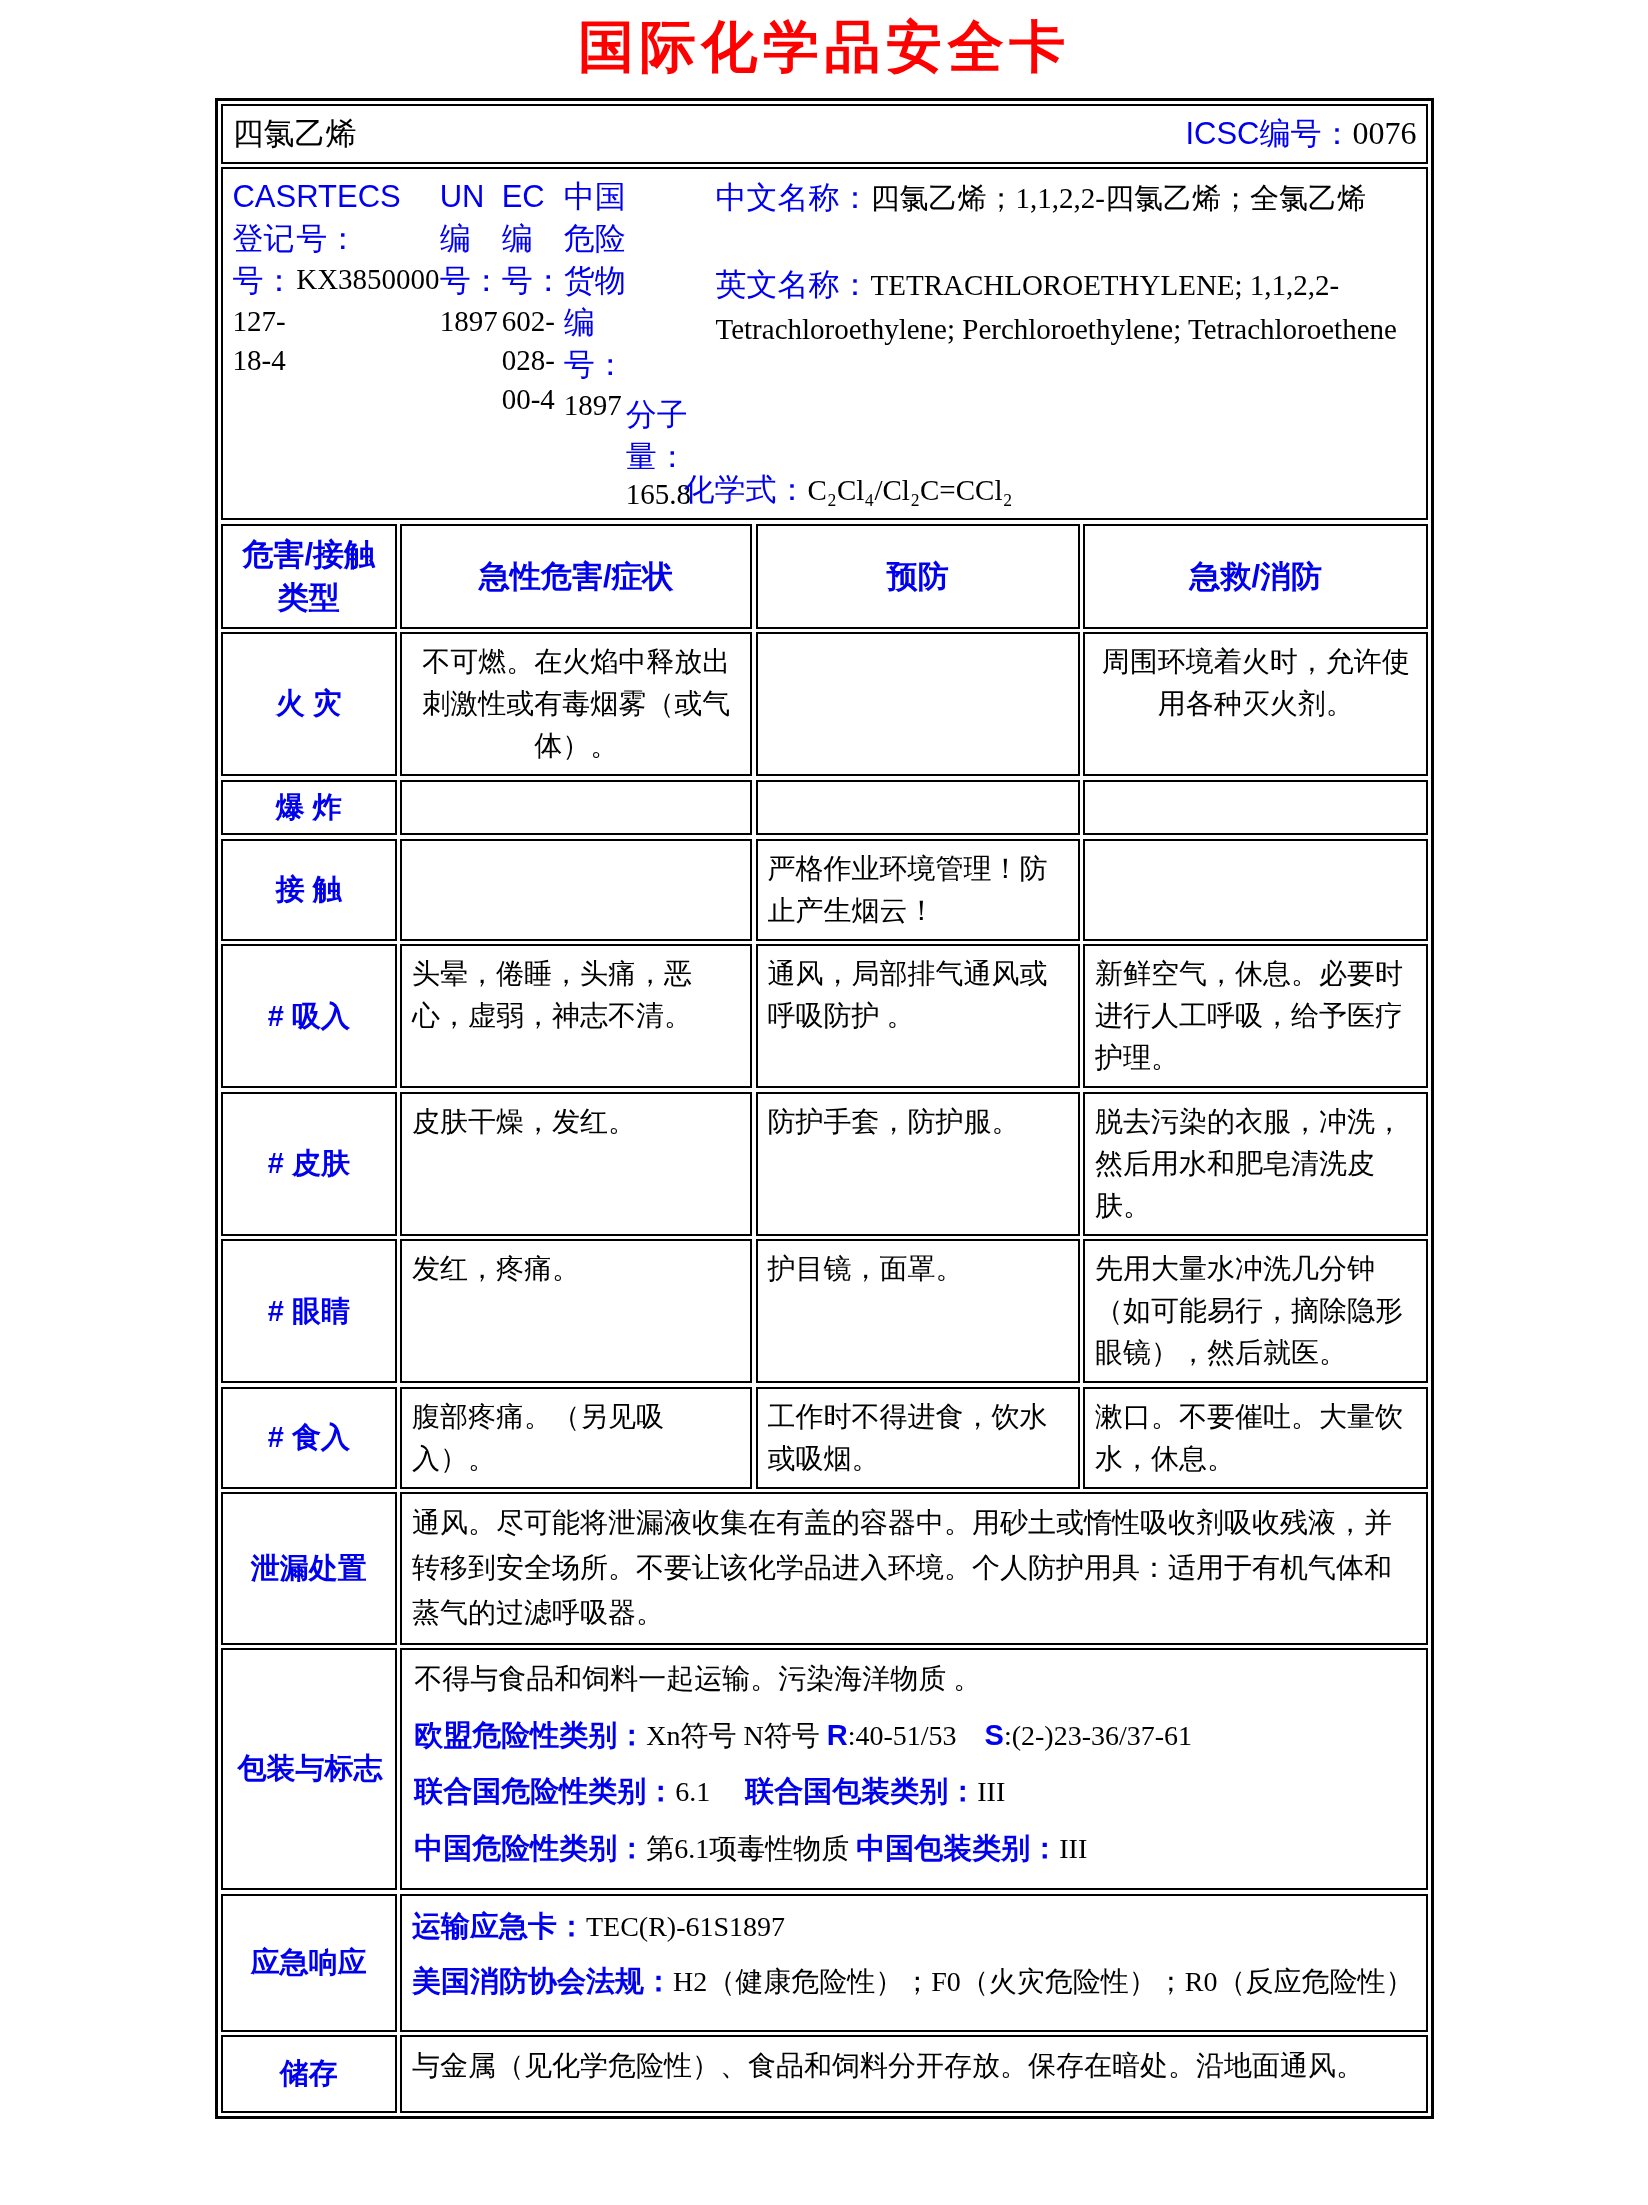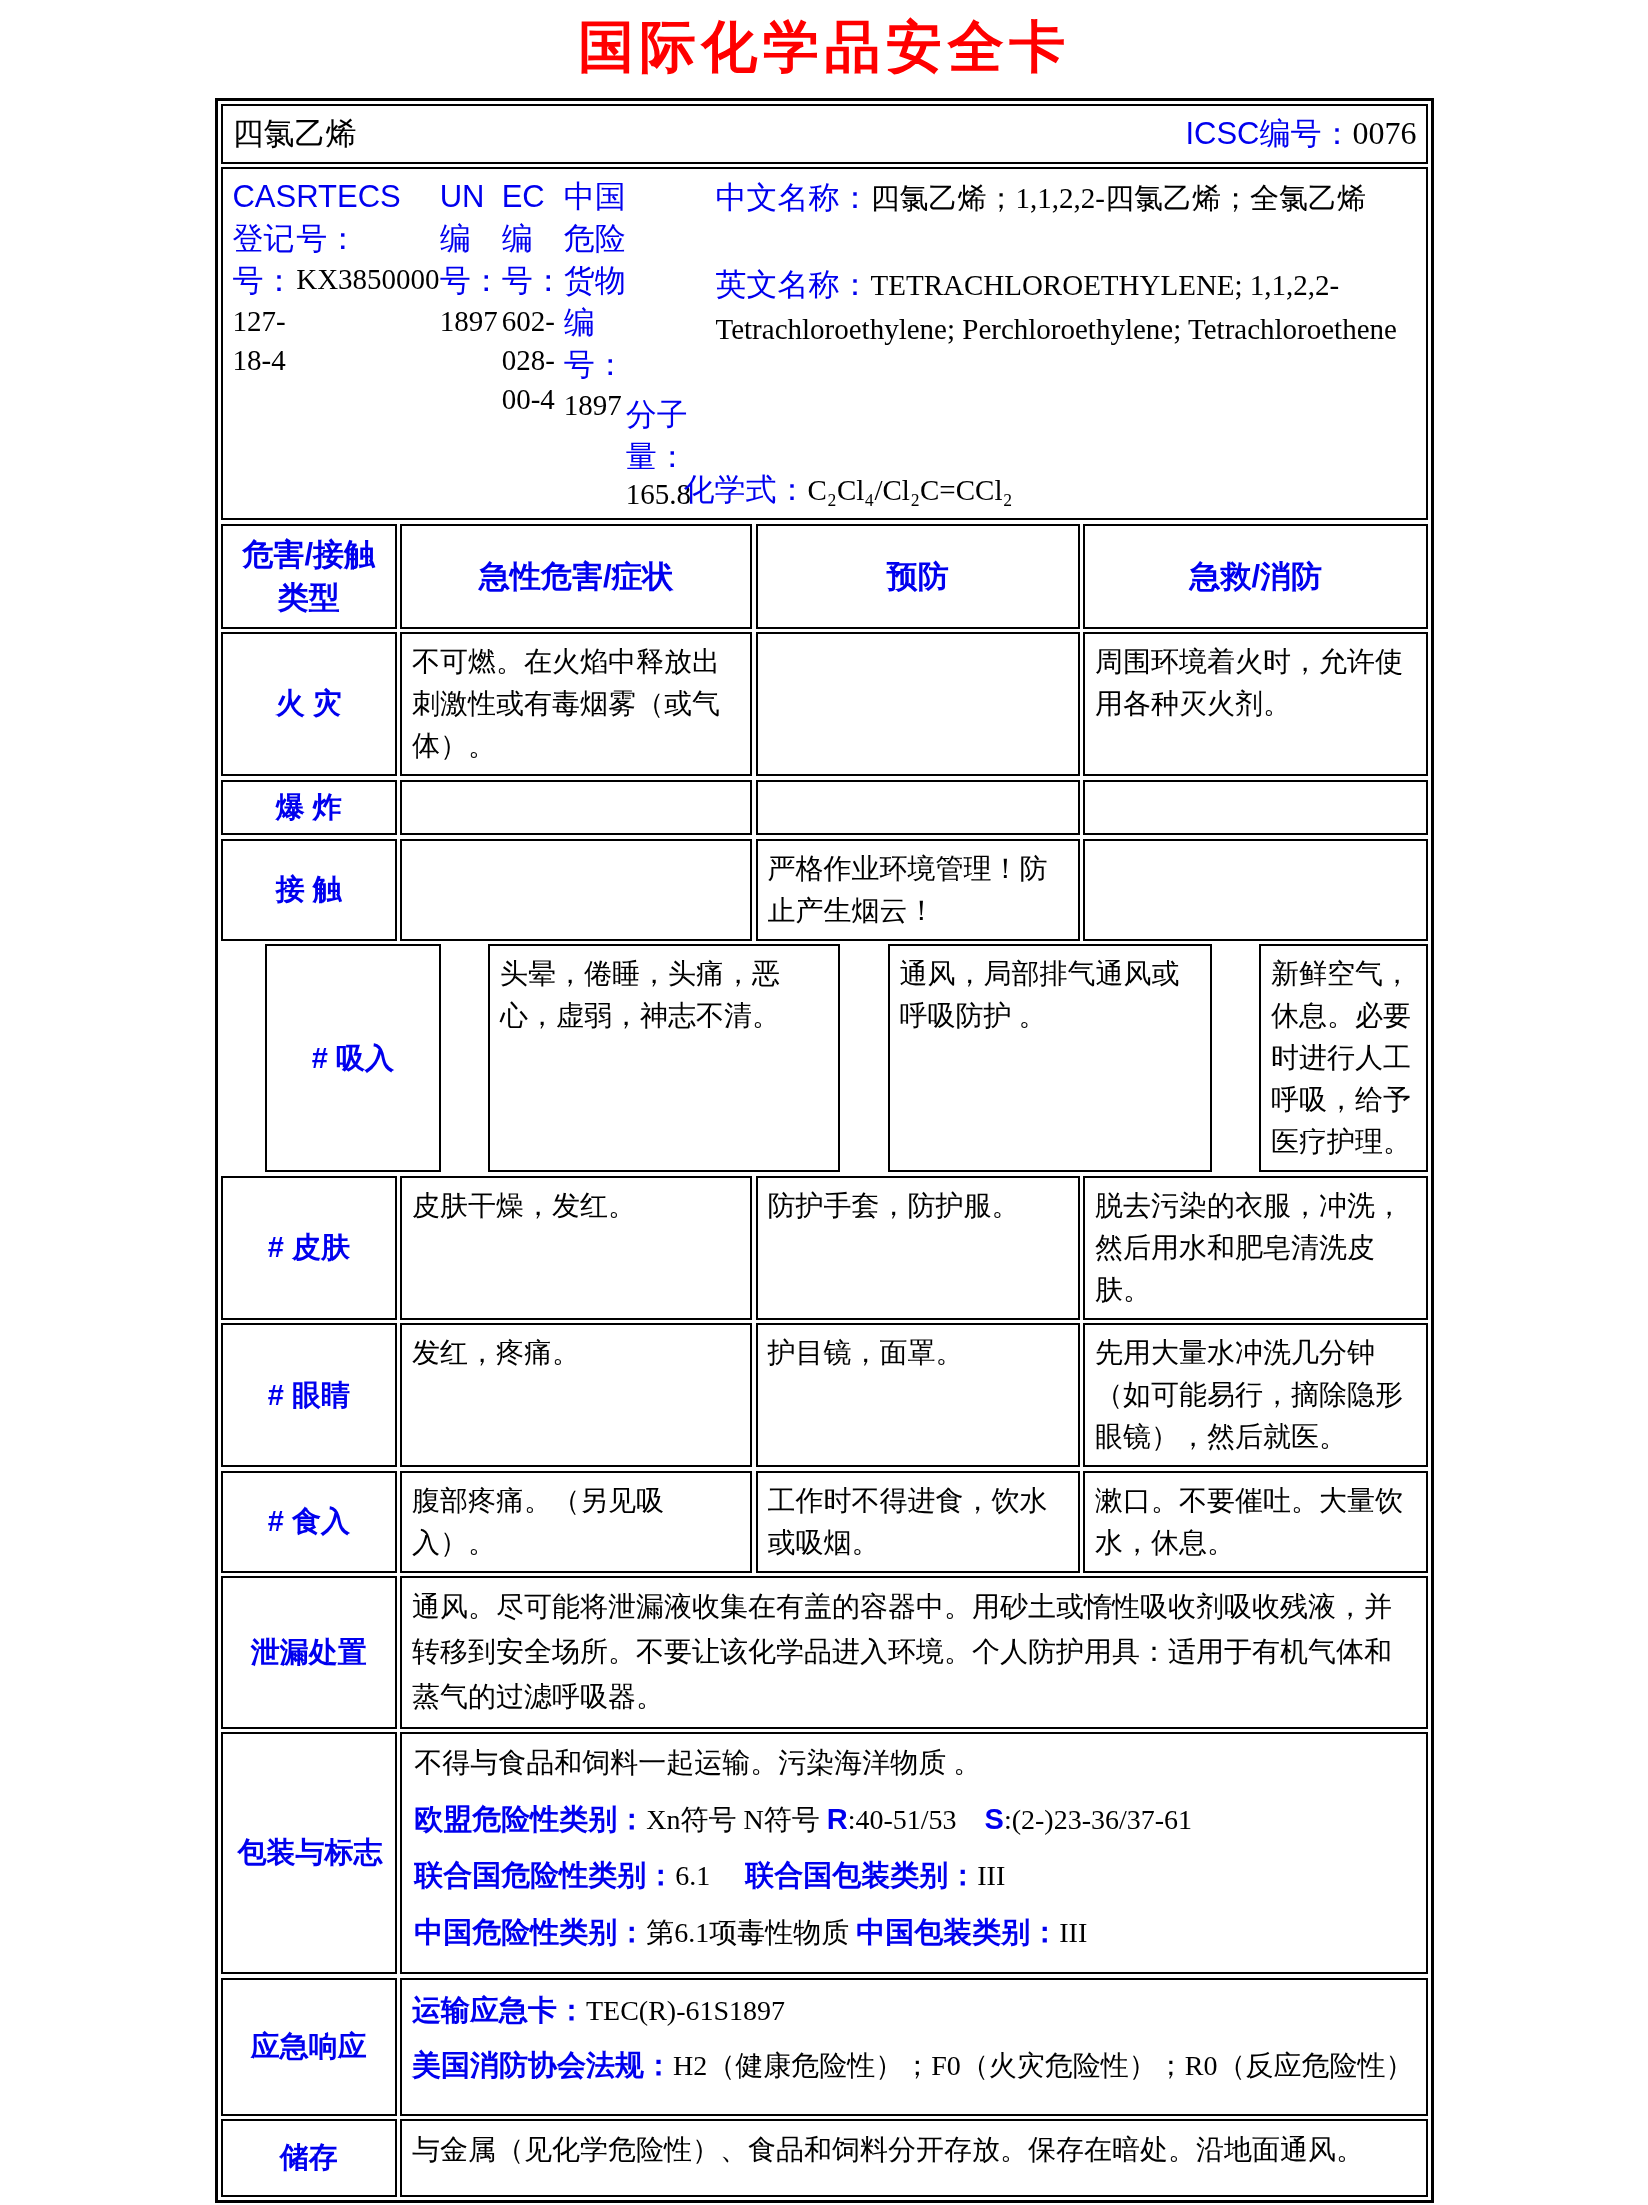--- a/index.html
+++ b/index.html
@@ -89,7 +89,7 @@
     line-height: 1.3;
   }
   .body-cell { font-size: 28px; line-height: 1.5; white-space: pre-wrap; }
-  .r-fire .cell { min-height: 120px; }
+  .r-fire .cell { min-height: 120px; text-align: center; }
   .r-explosion .cell { min-height: 45px; }
   .r-exposure .cell { min-height: 74px; }
   .r-inhalation .cell { min-height: 111px; margin-left: 44px; }

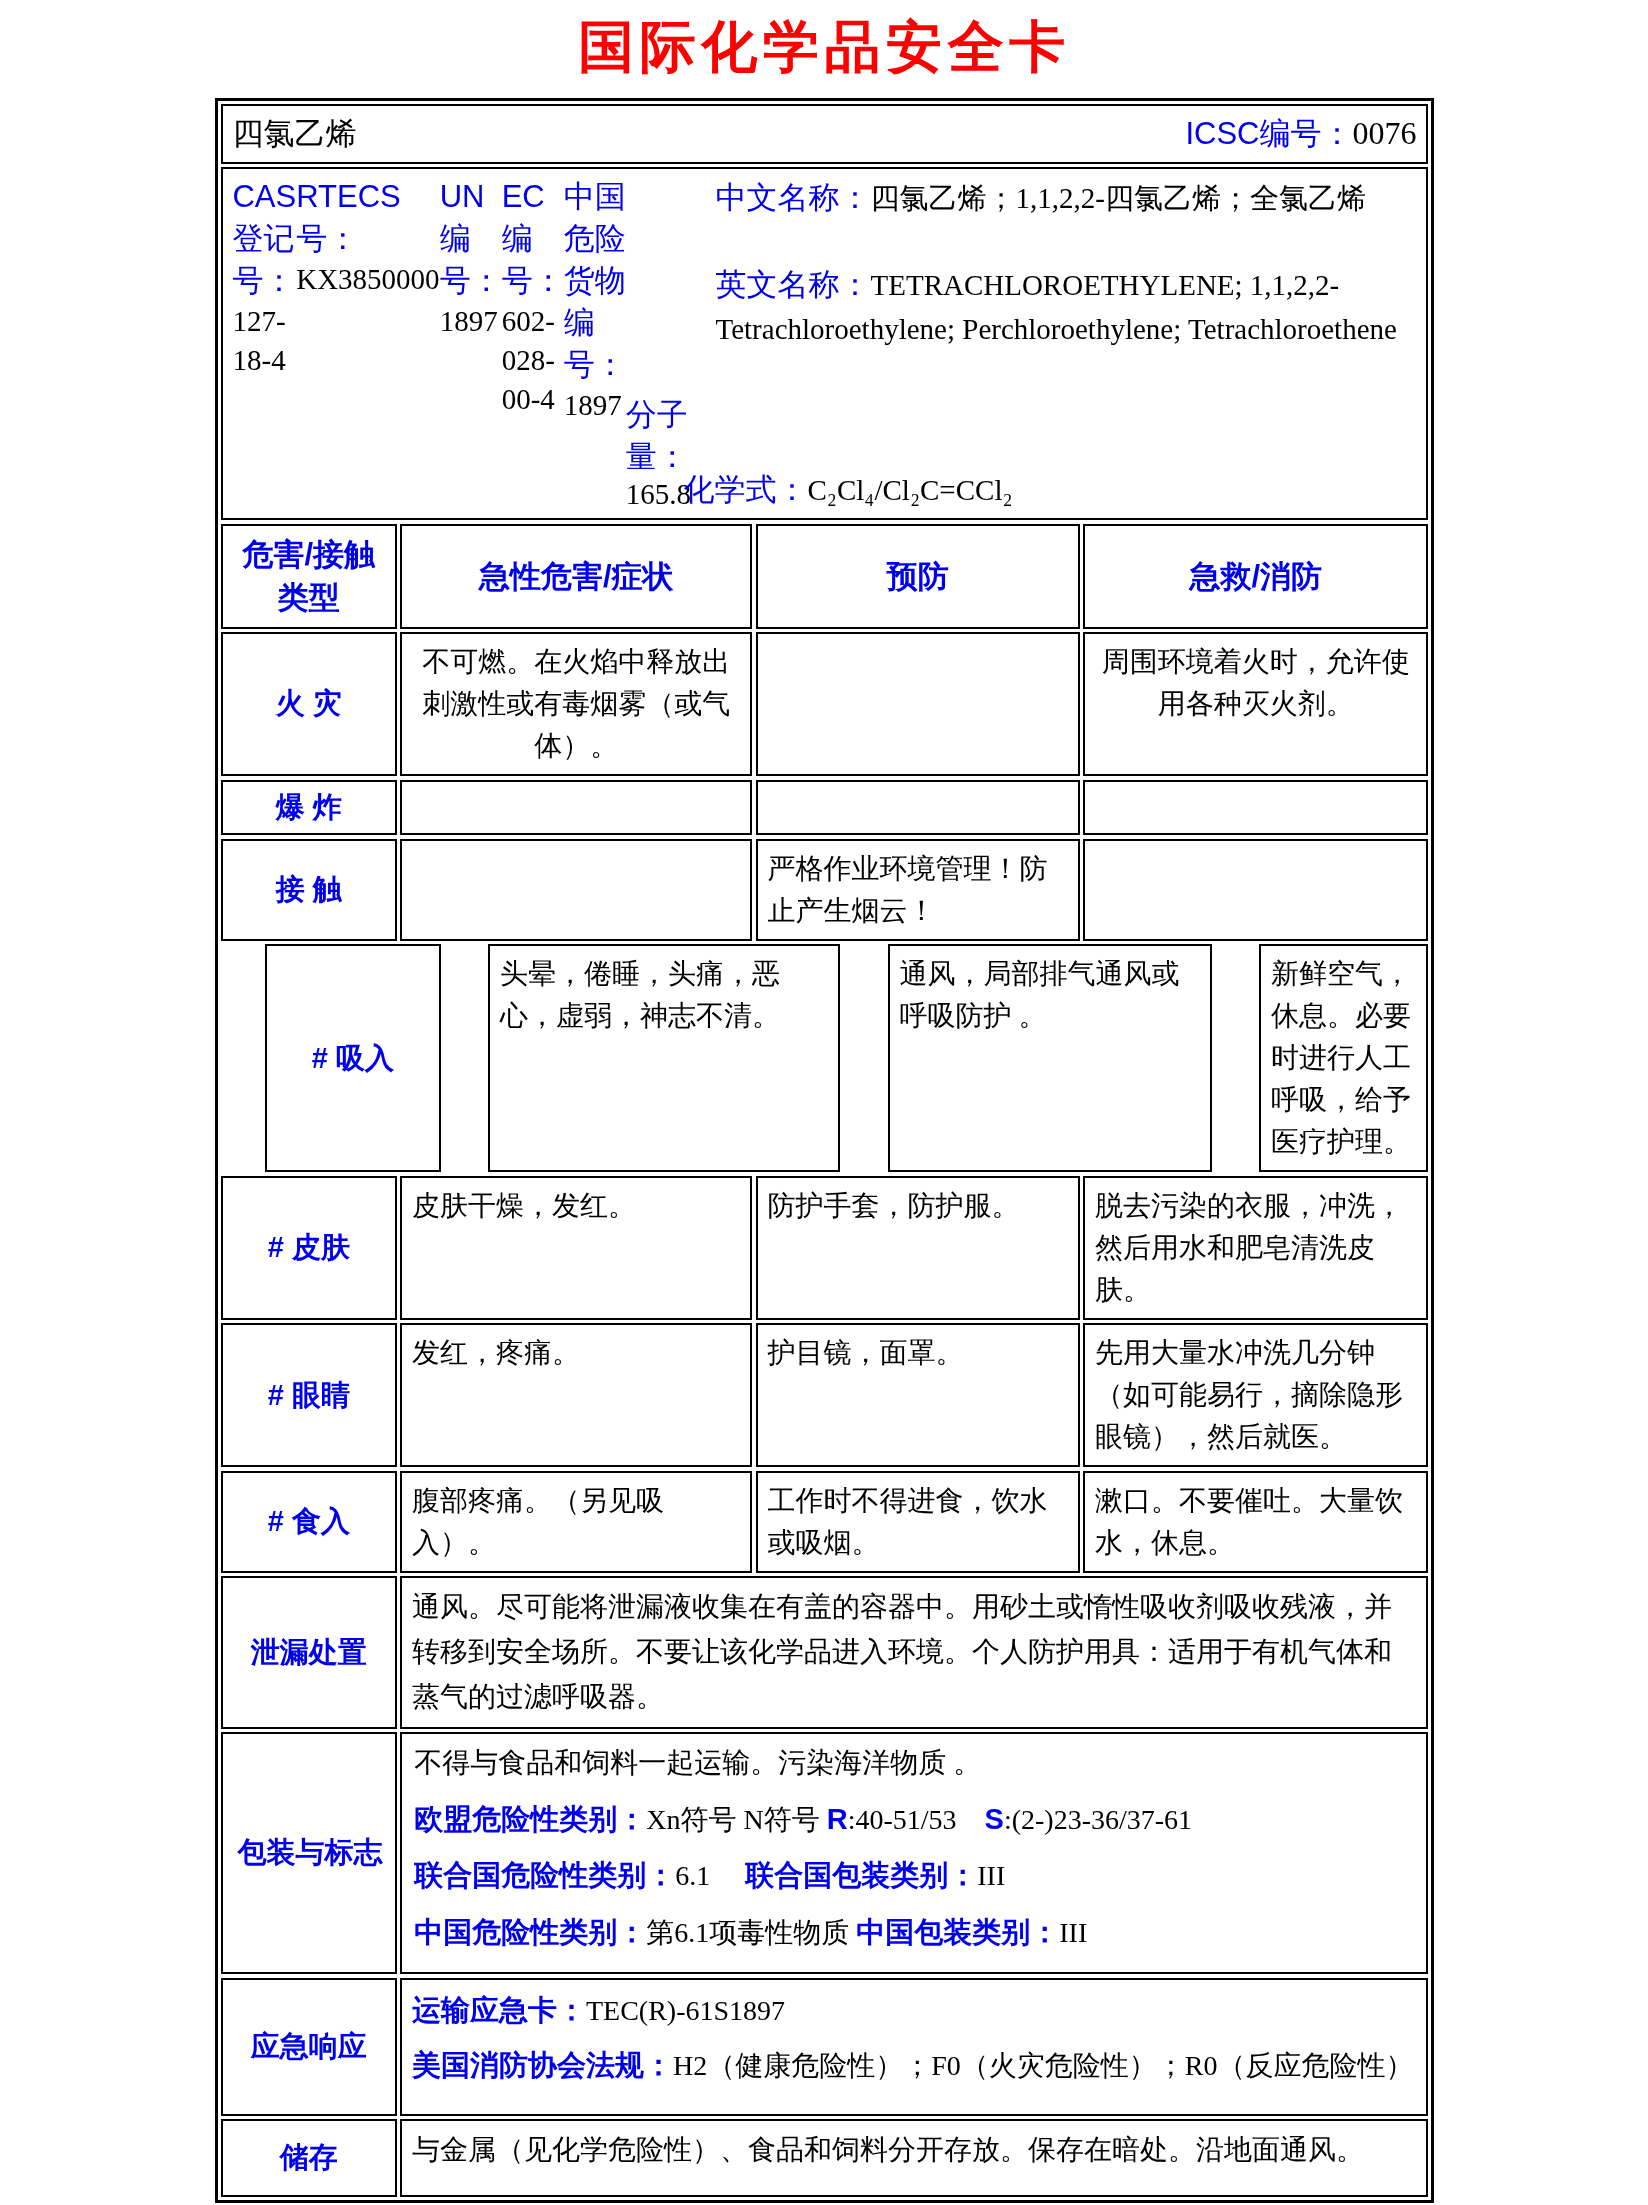--- a/index.html
+++ b/index.html
@@ -92,7 +92,7 @@
   .r-fire .cell { min-height: 120px; text-align: center; }
   .r-explosion .cell { min-height: 45px; }
   .r-exposure .cell { min-height: 74px; }
-  .r-inhalation .cell { min-height: 111px; margin-left: 44px; }
+  .r-inhalation .cell { min-height: 111px; }
   .r-skin .cell { min-height: 114px; }
   .r-eyes .cell { min-height: 111px; }
   .r-ingestion .cell { min-height: 74px; }

